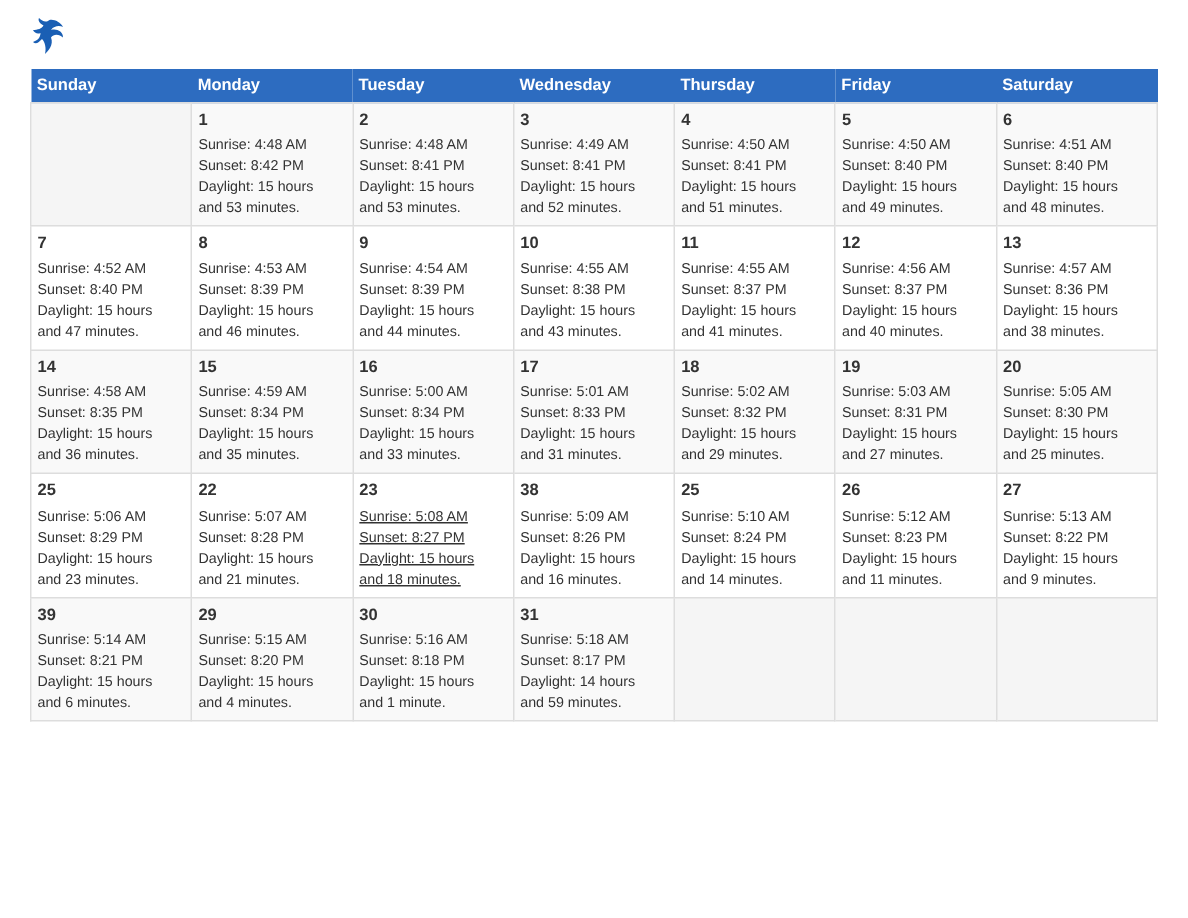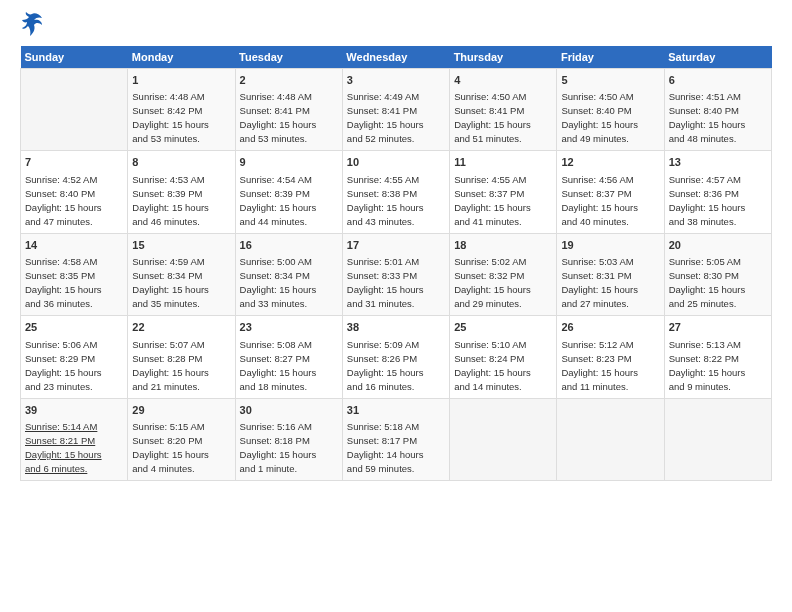--- a/index.html
+++ b/index.html
@@ -224,7 +224,7 @@
 Sunset: 8:28 PM
 Daylight: 15 hours
 and 21 minutes.</span></td>
-          <td><span class="day-num">23</span><span class="day-detail" style="white-space: pre-line;">Sunrise: 5:08 AM
+          <td><span class="day-num">23</span><span class="day-detail" style="white-space: pre-line; text-decoration: underline;">Sunrise: 5:08 AM
 Sunset: 8:27 PM
 Daylight: 15 hours
 and 18 minutes.</span></td>

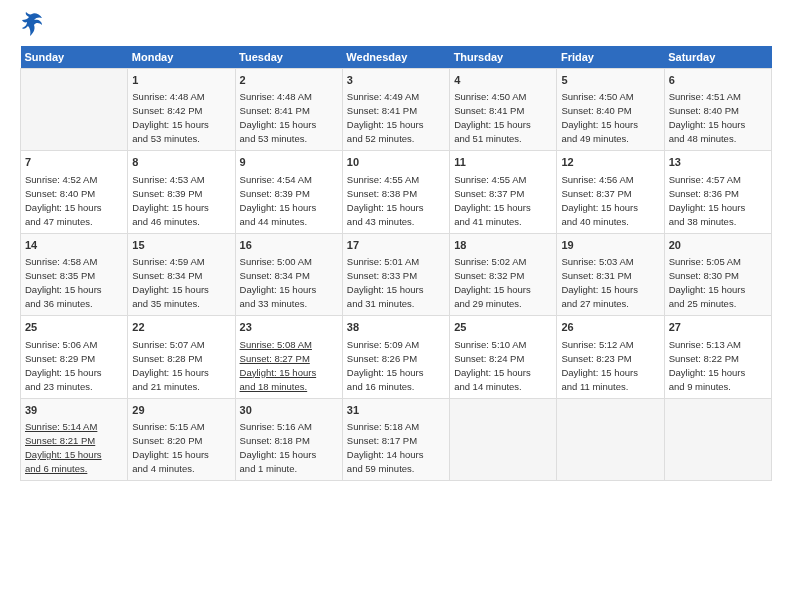--- a/index.html
+++ b/index.html
@@ -246,7 +246,7 @@
 and 9 minutes.</span></td>
         </tr>
         <tr>
-          <td><span class="day-num">39</span><span class="day-detail" style="white-space: pre-line; text-decoration: underline;">Sunrise: 5:14 AM
+          <td><span class="day-num">39</span><span class="day-detail" style="white-space: pre-line;">Sunrise: 5:14 AM
 Sunset: 8:21 PM
 Daylight: 15 hours
 and 6 minutes.</span></td>

